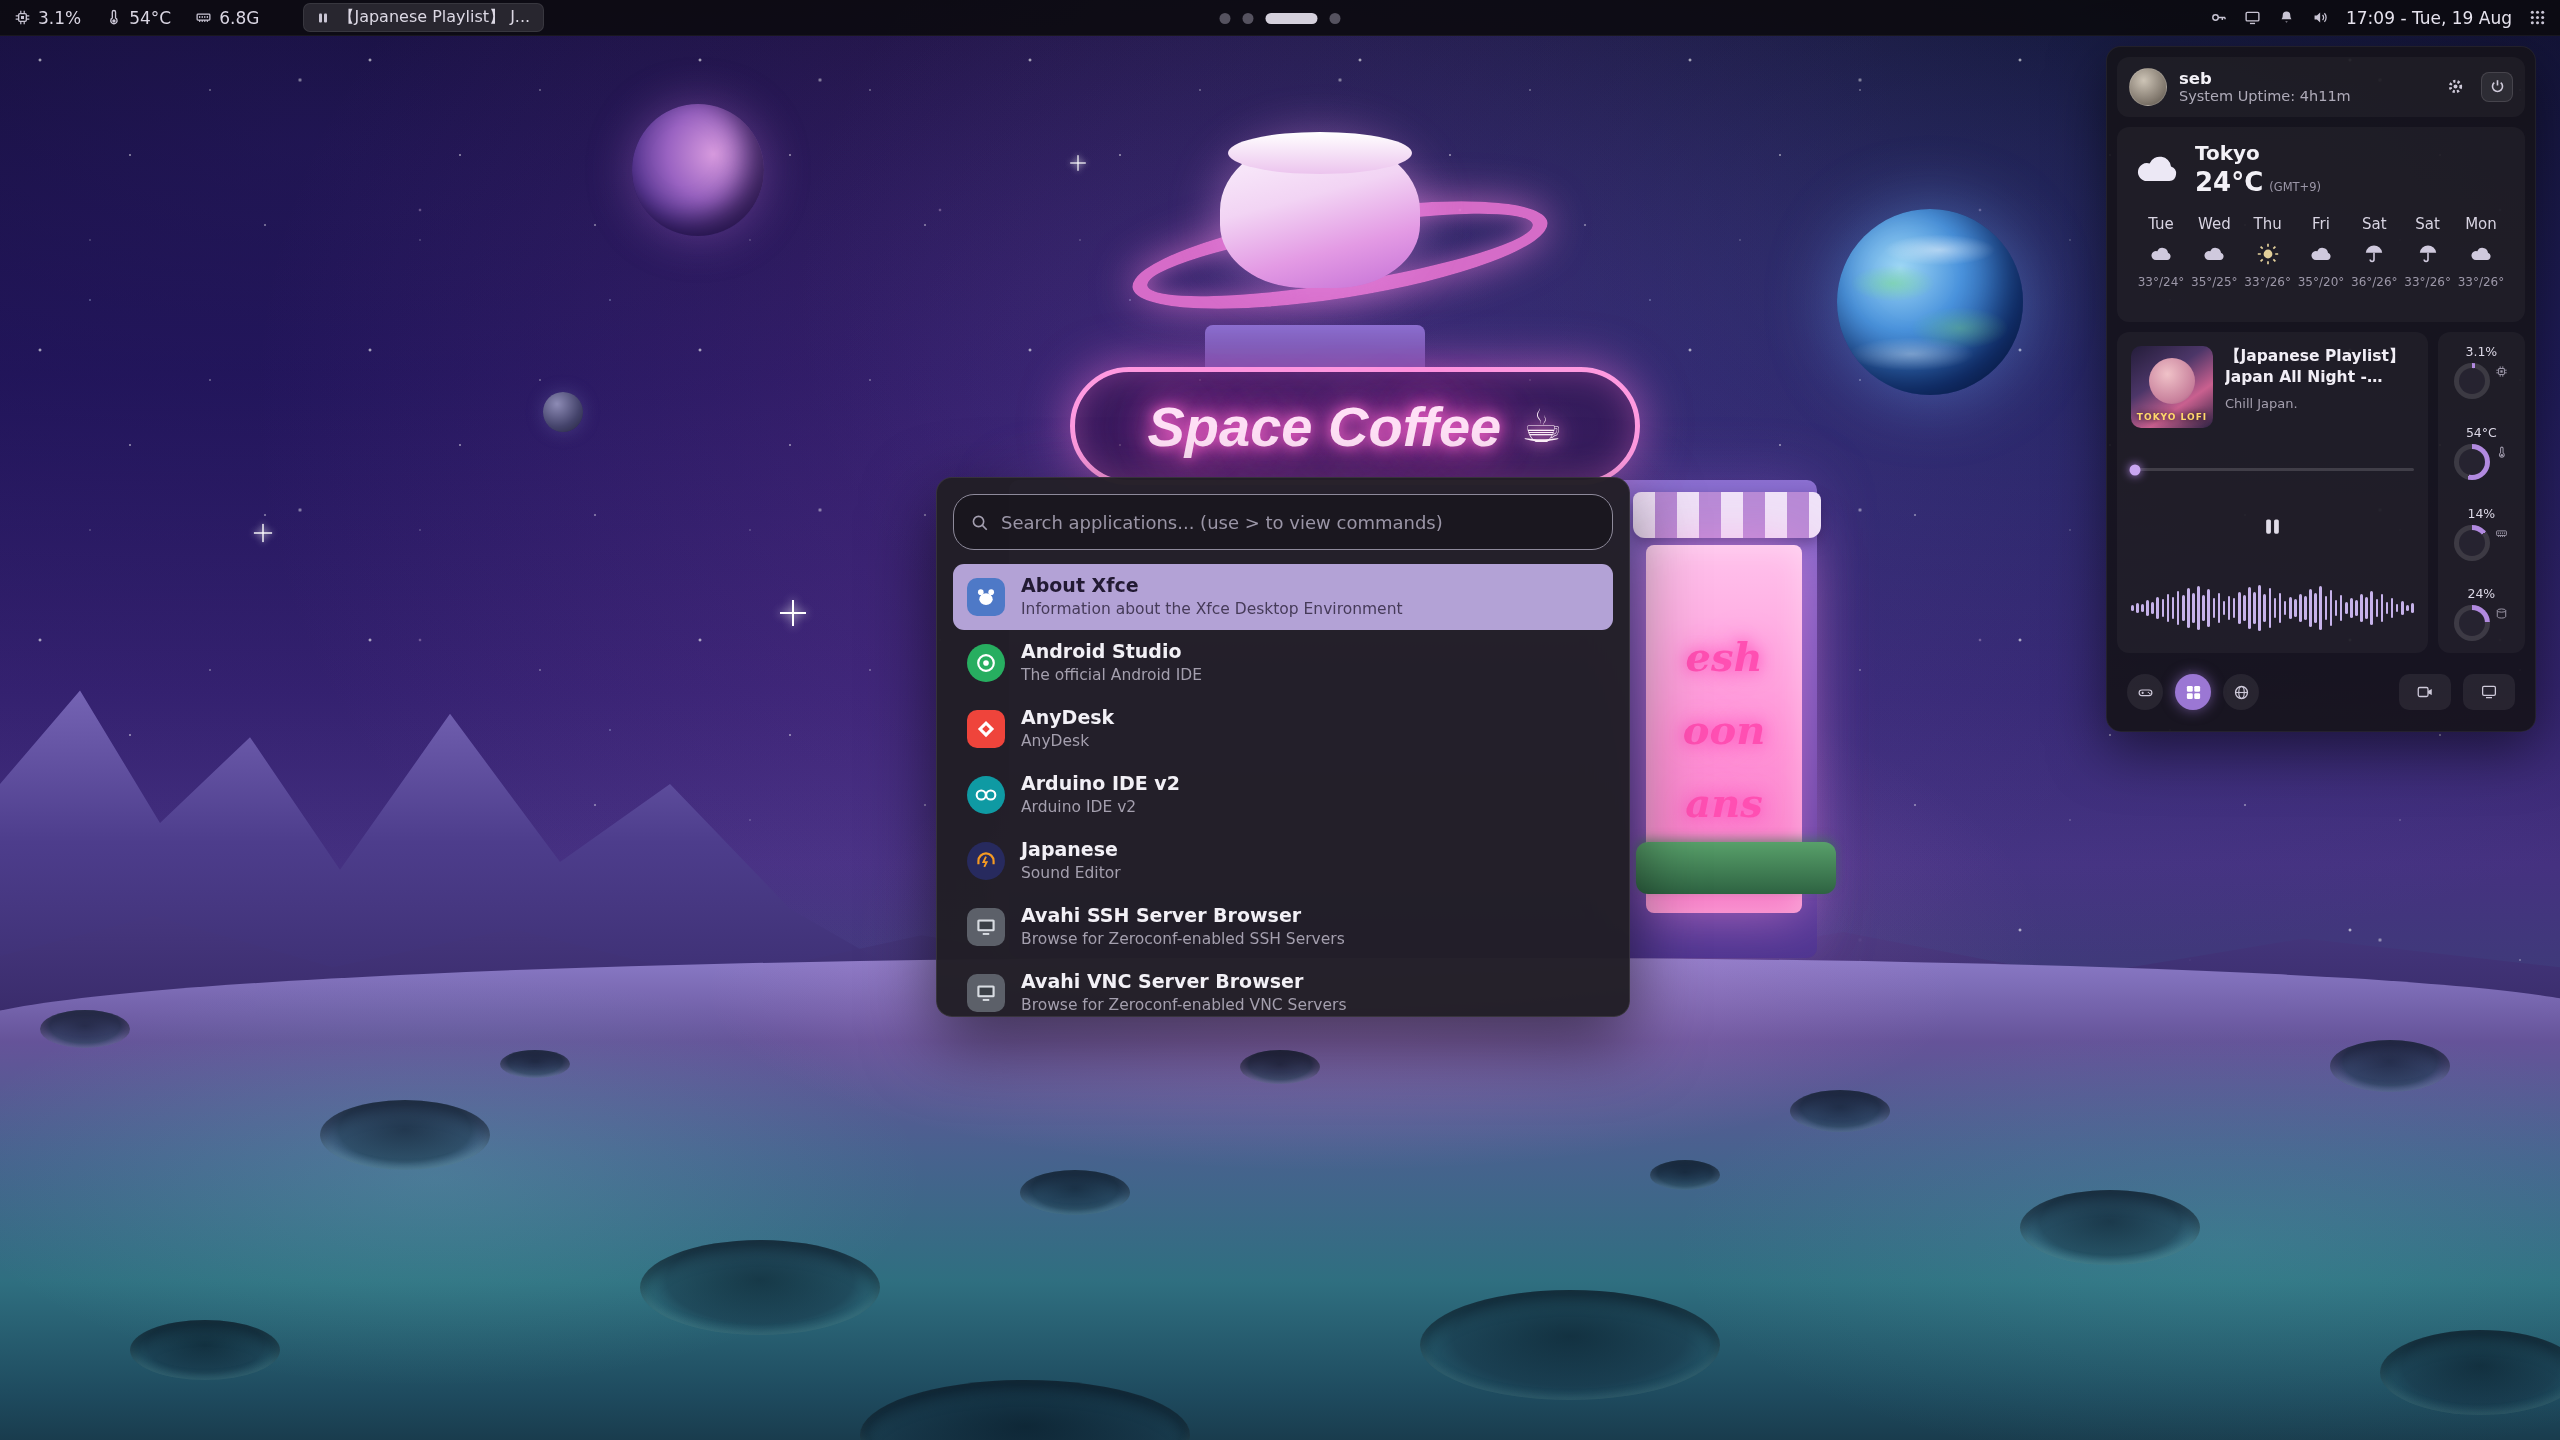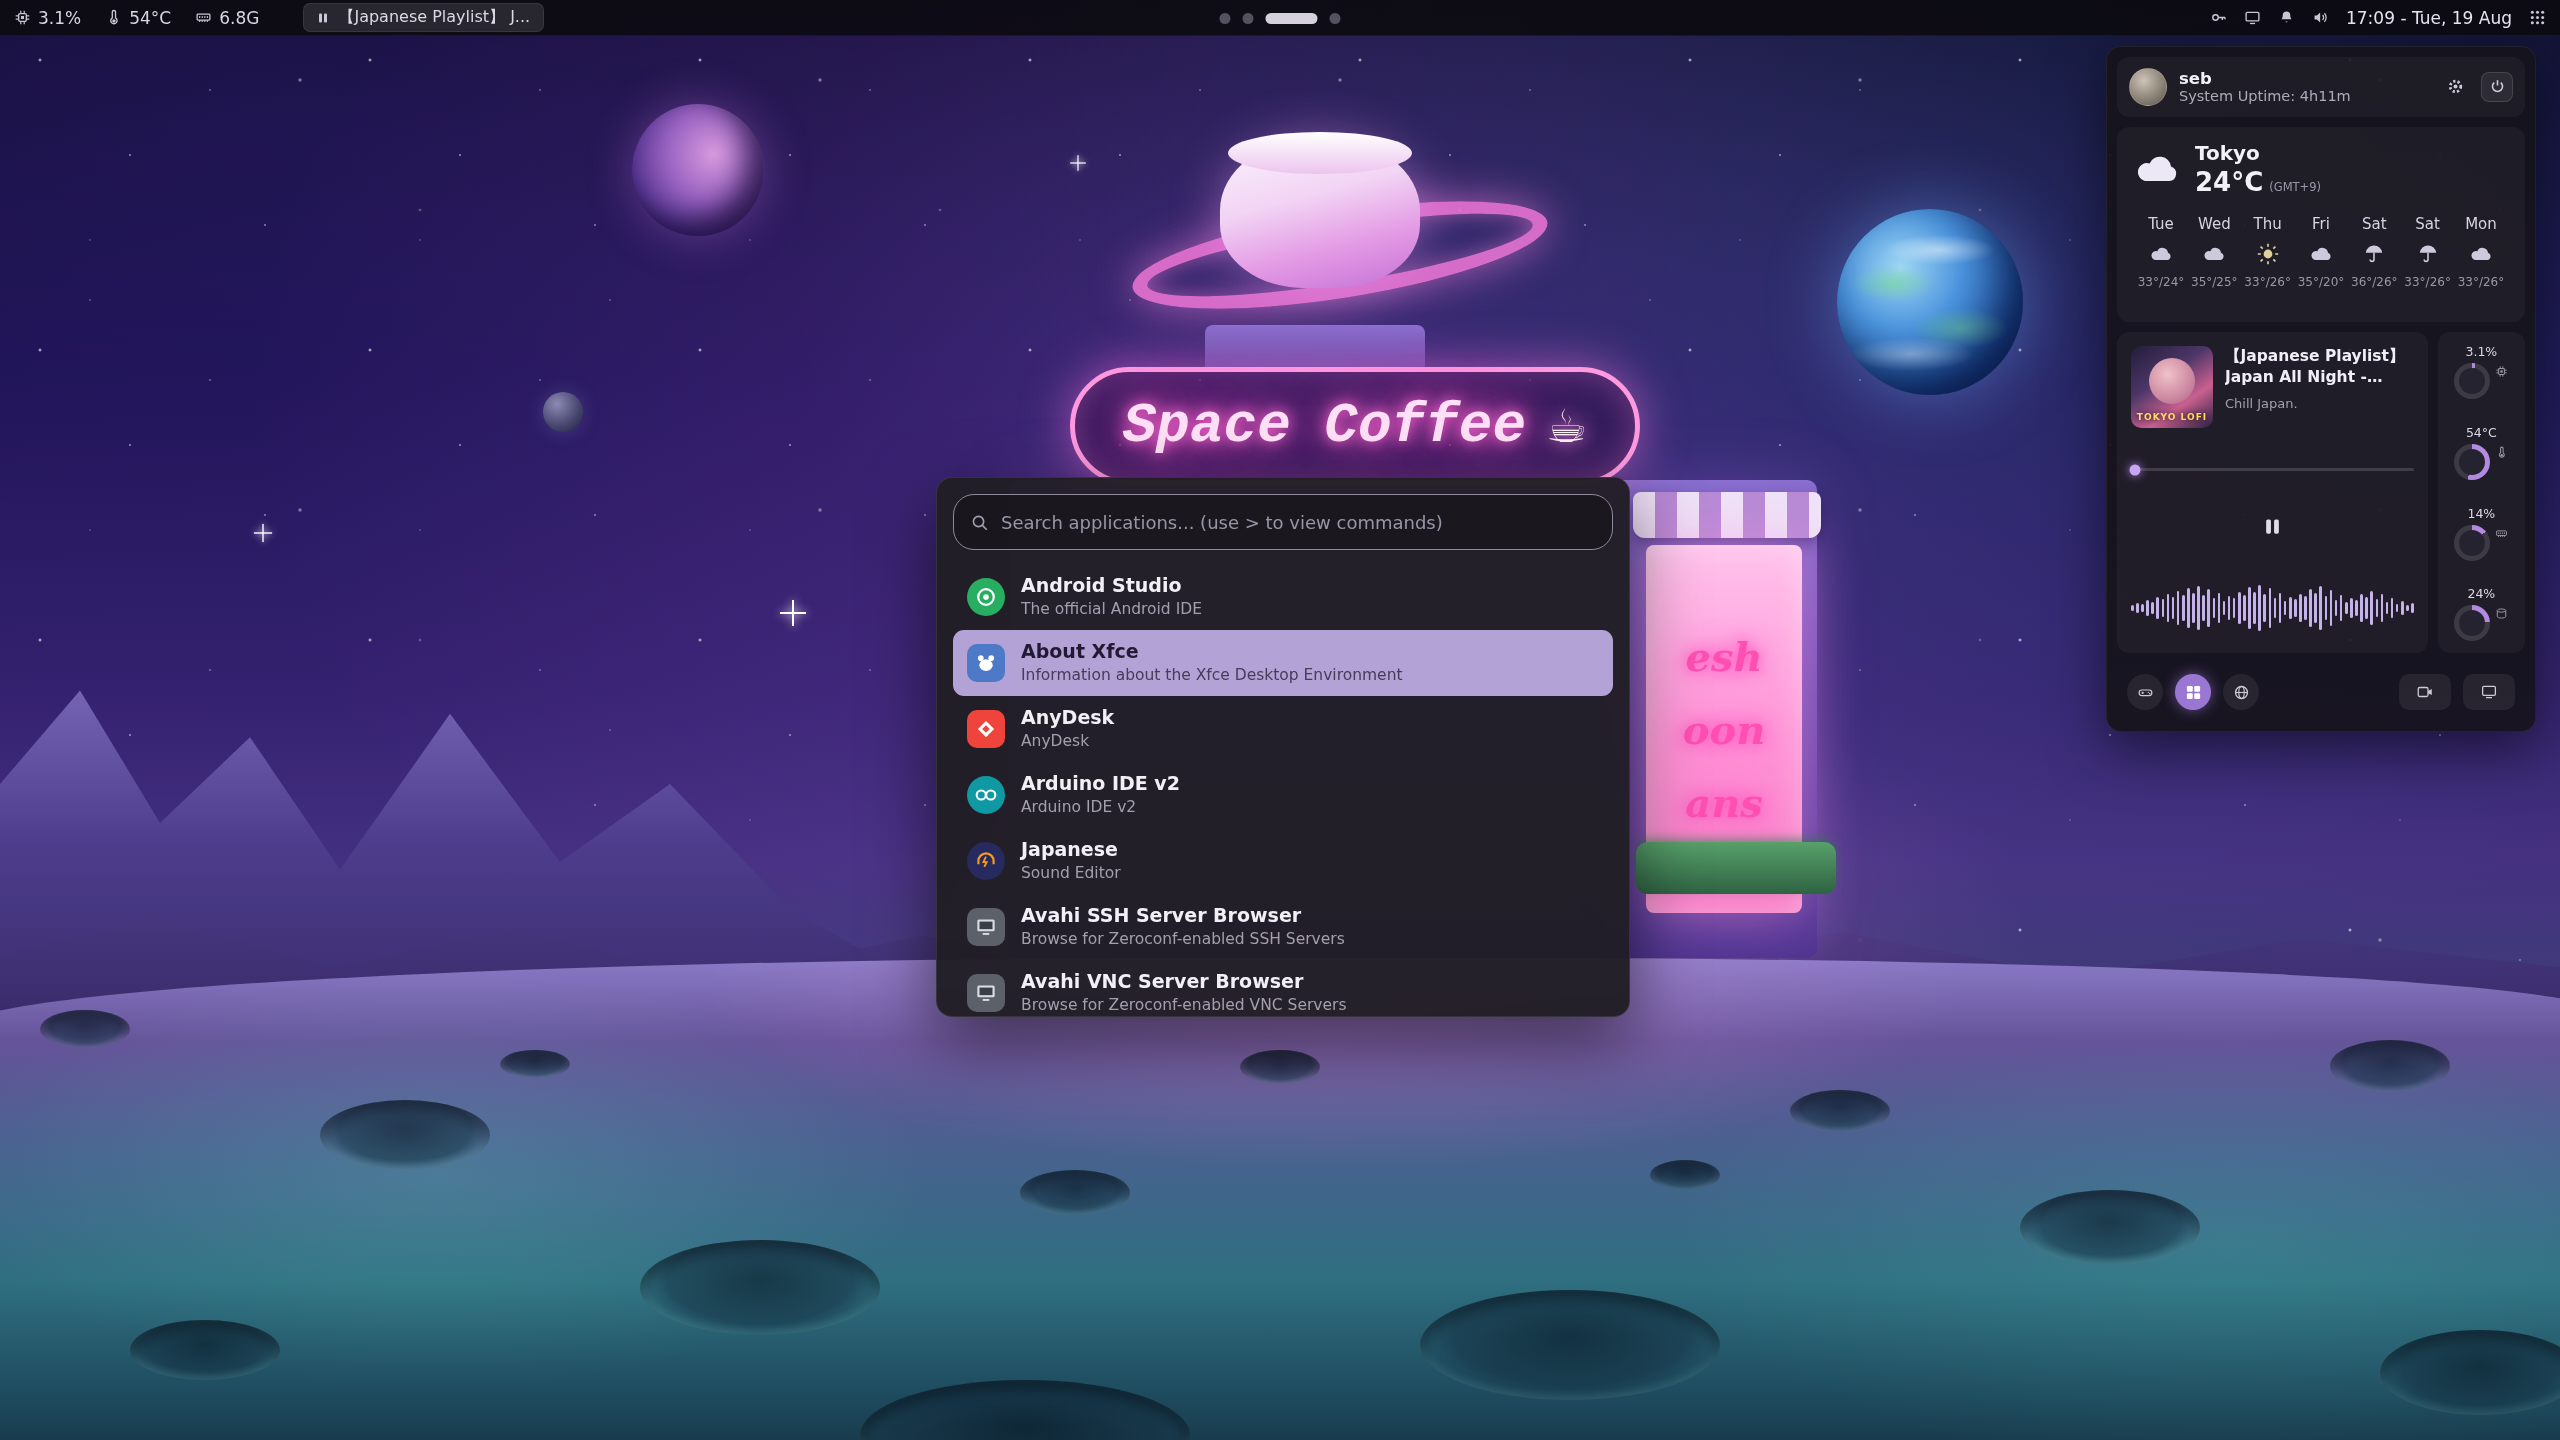--- a/index.html
+++ b/index.html
@@ -87,7 +87,7 @@
     border:5px solid #ff9ae0; background: rgba(52,18,74,.58);
     box-shadow: 0 0 48px rgba(255,120,220,.55), inset 0 0 32px rgba(255,120,220,.32);
     display:flex; align-items:center; justify-content:center; gap:20px; }
-  .neon-sign .sign-text { font-family:Liberation Mono, monospace; font-style:italic; font-weight:bold;
+  .neon-sign .sign-text { font-family:Liberation Sans, sans-serif; font-style:italic; font-weight:bold;
     font-size:56px; color:#ffe0f6; text-shadow: 0 0 14px #ff66cf, 0 0 34px #ff66cf, 0 0 60px #e23fb4;
     white-space:nowrap; }
   .neon-sign .cup-glyph { font-size:46px; color:#fff2fb; text-shadow:0 0 16px #ff8ad8, 0 0 30px #ff8ad8; }

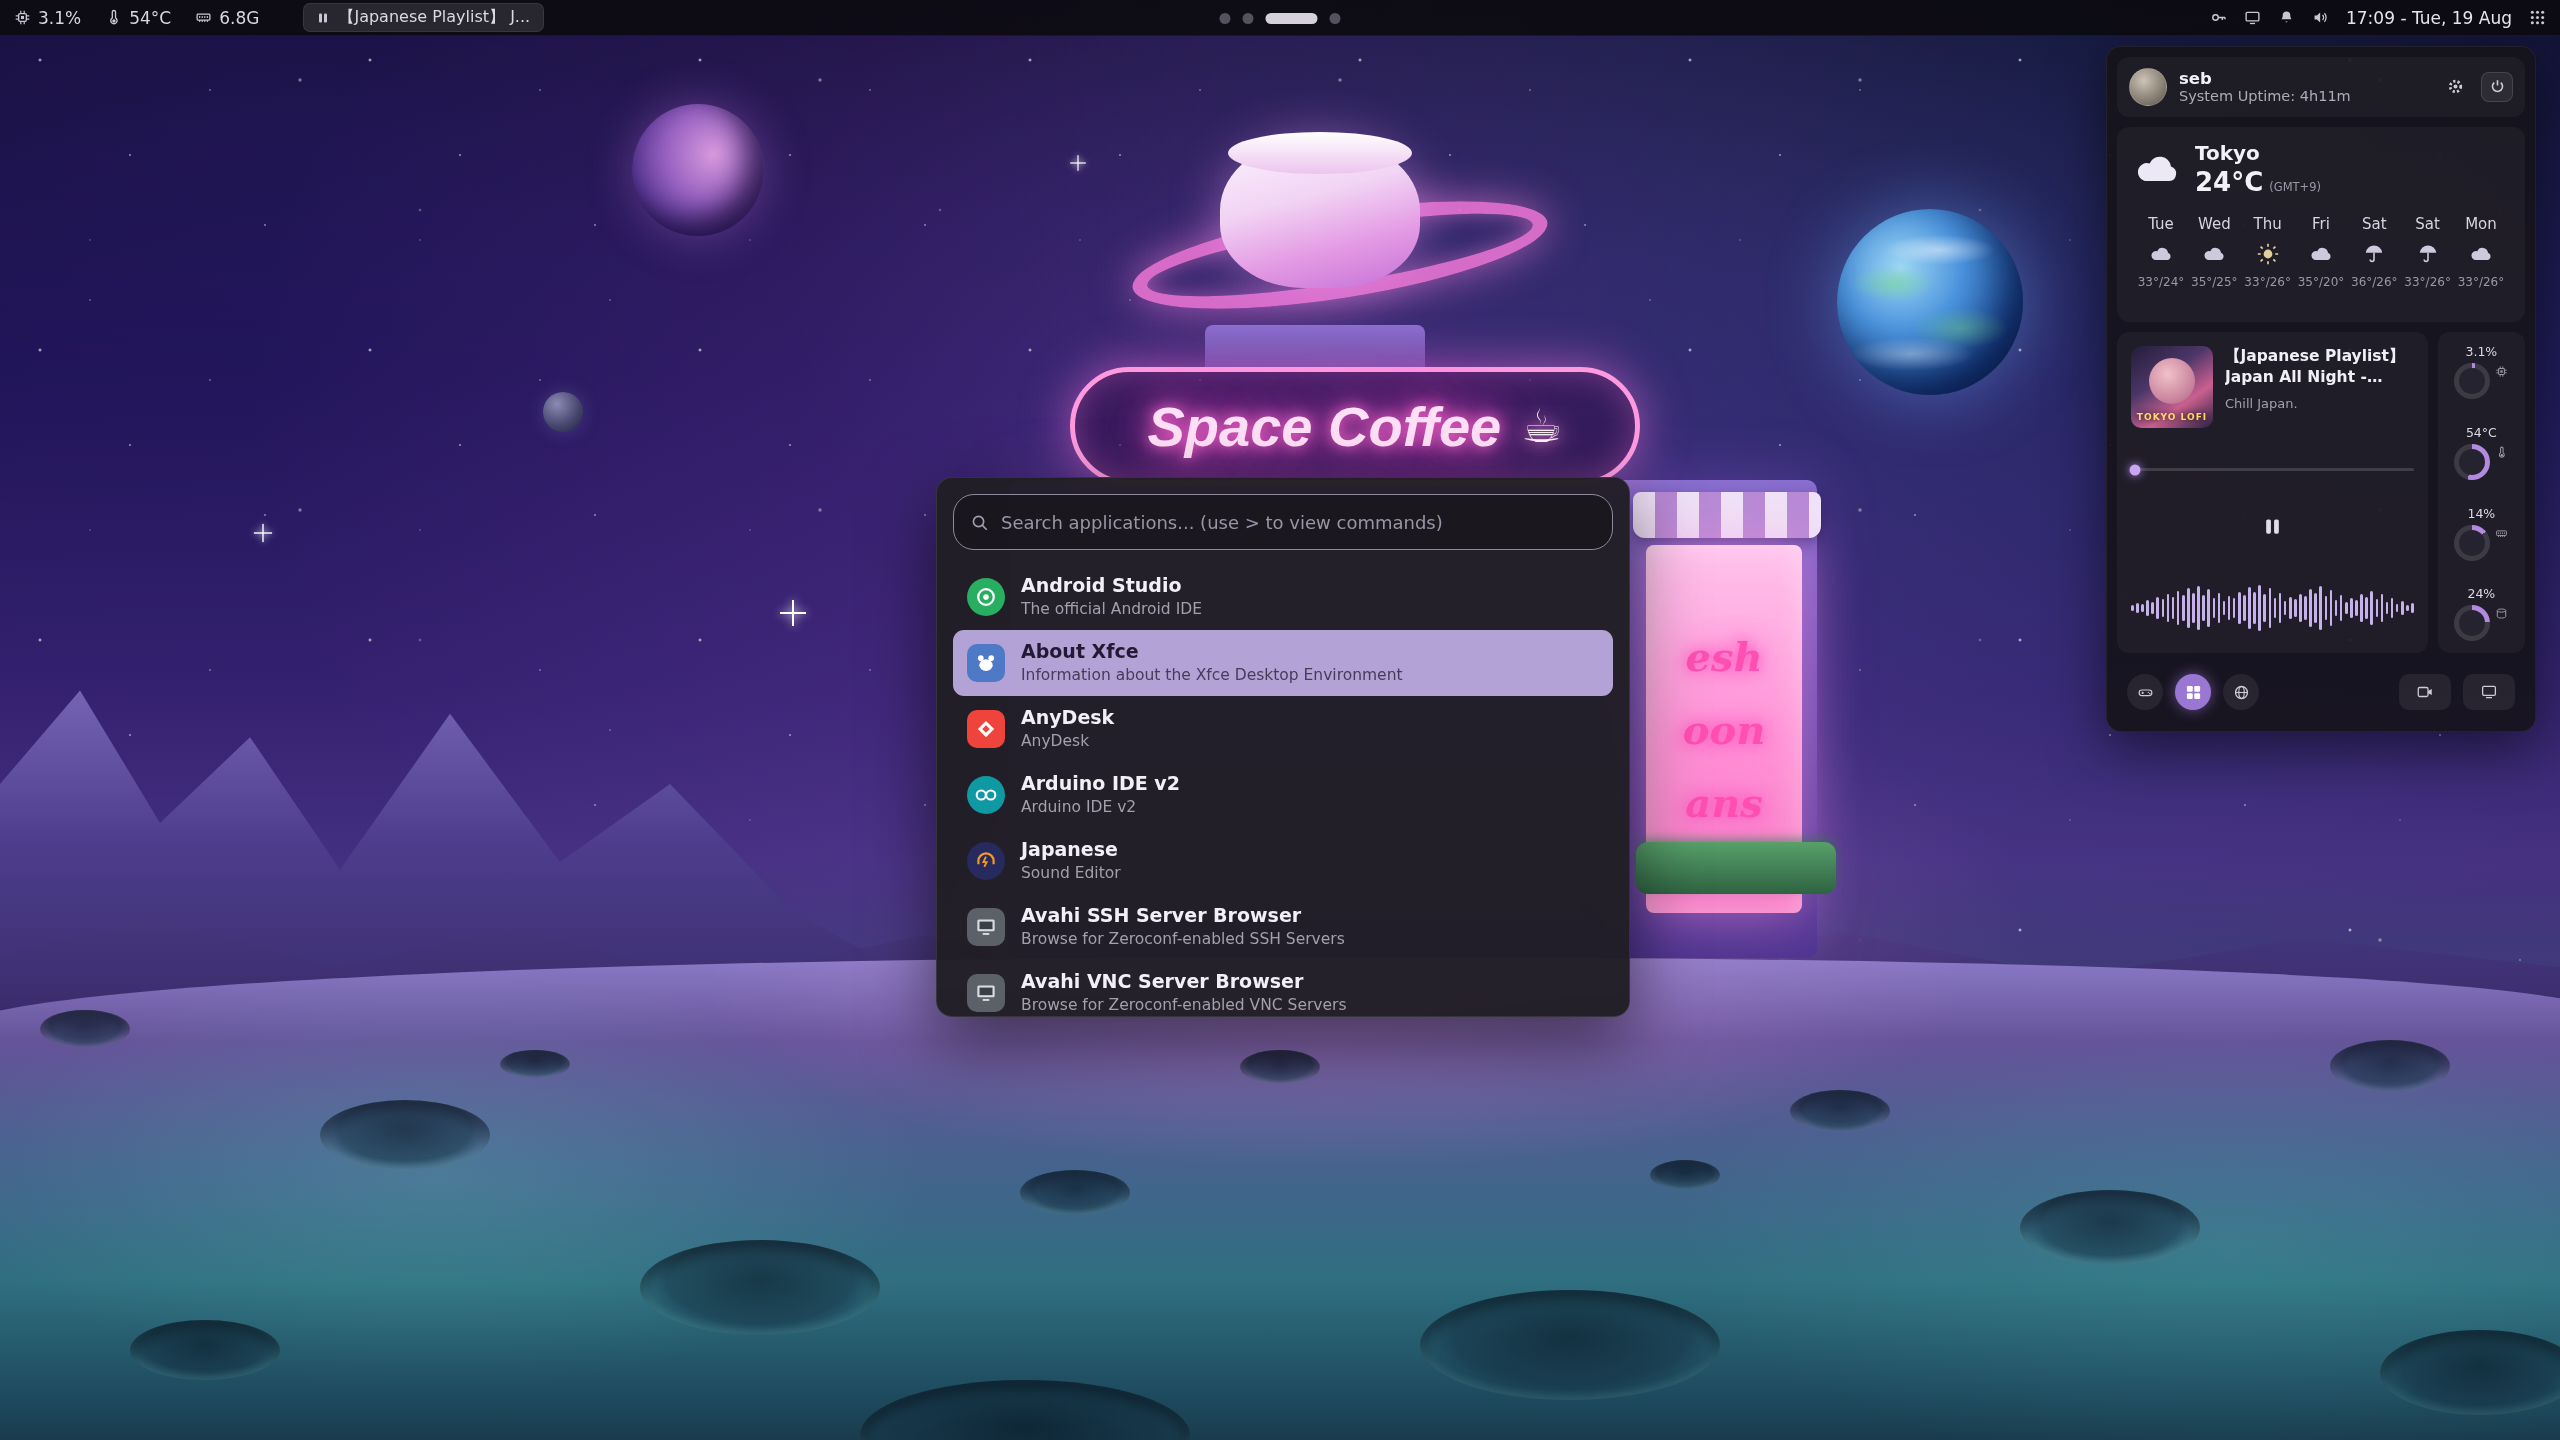--- a/index.html
+++ b/index.html
@@ -388,6 +388,20 @@
     </div>
     <div class="app-list">
 
+      <div class="app-row selected">
+        <div class="app-icon isvg" style="background: rgb(78, 121, 199);">
+            <svg viewBox="0 0 24 24">
+              <circle cx="7.2" cy="7.5" r="2.6" fill="#fff"></circle>
+              <circle cx="16.8" cy="7.5" r="2.6" fill="#fff"></circle>
+              <ellipse cx="12" cy="14" rx="6.2" ry="5.4" fill="#fff"></ellipse>
+            </svg>
+          </div>
+        <div>
+          <div class="app-title">About Xfce</div>
+          <div class="app-desc">Information about the Xfce Desktop Environment</div>
+        </div>
+      </div>
+
       <div class="app-row">
         <div class="app-icon isvg r-circle" style="background: rgb(39, 174, 96);">
             <svg viewBox="0 0 24 24">
@@ -398,20 +412,6 @@
         <div>
           <div class="app-title">Android Studio</div>
           <div class="app-desc">The official Android IDE</div>
-        </div>
-      </div>
-
-      <div class="app-row selected">
-        <div class="app-icon isvg" style="background: rgb(78, 121, 199);">
-            <svg viewBox="0 0 24 24">
-              <circle cx="7.2" cy="7.5" r="2.6" fill="#fff"></circle>
-              <circle cx="16.8" cy="7.5" r="2.6" fill="#fff"></circle>
-              <ellipse cx="12" cy="14" rx="6.2" ry="5.4" fill="#fff"></ellipse>
-            </svg>
-          </div>
-        <div>
-          <div class="app-title">About Xfce</div>
-          <div class="app-desc">Information about the Xfce Desktop Environment</div>
         </div>
       </div>
 

